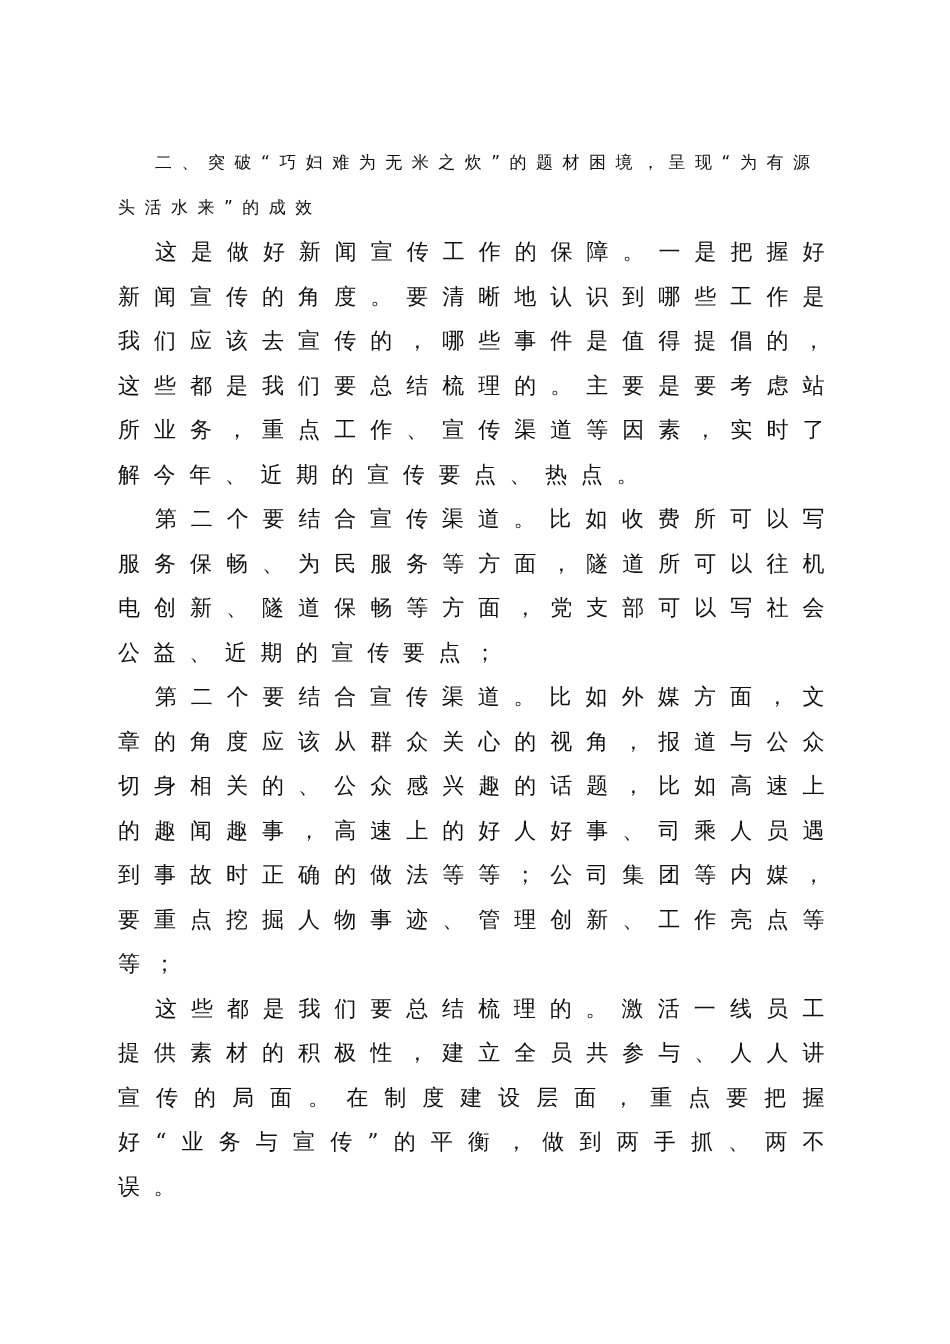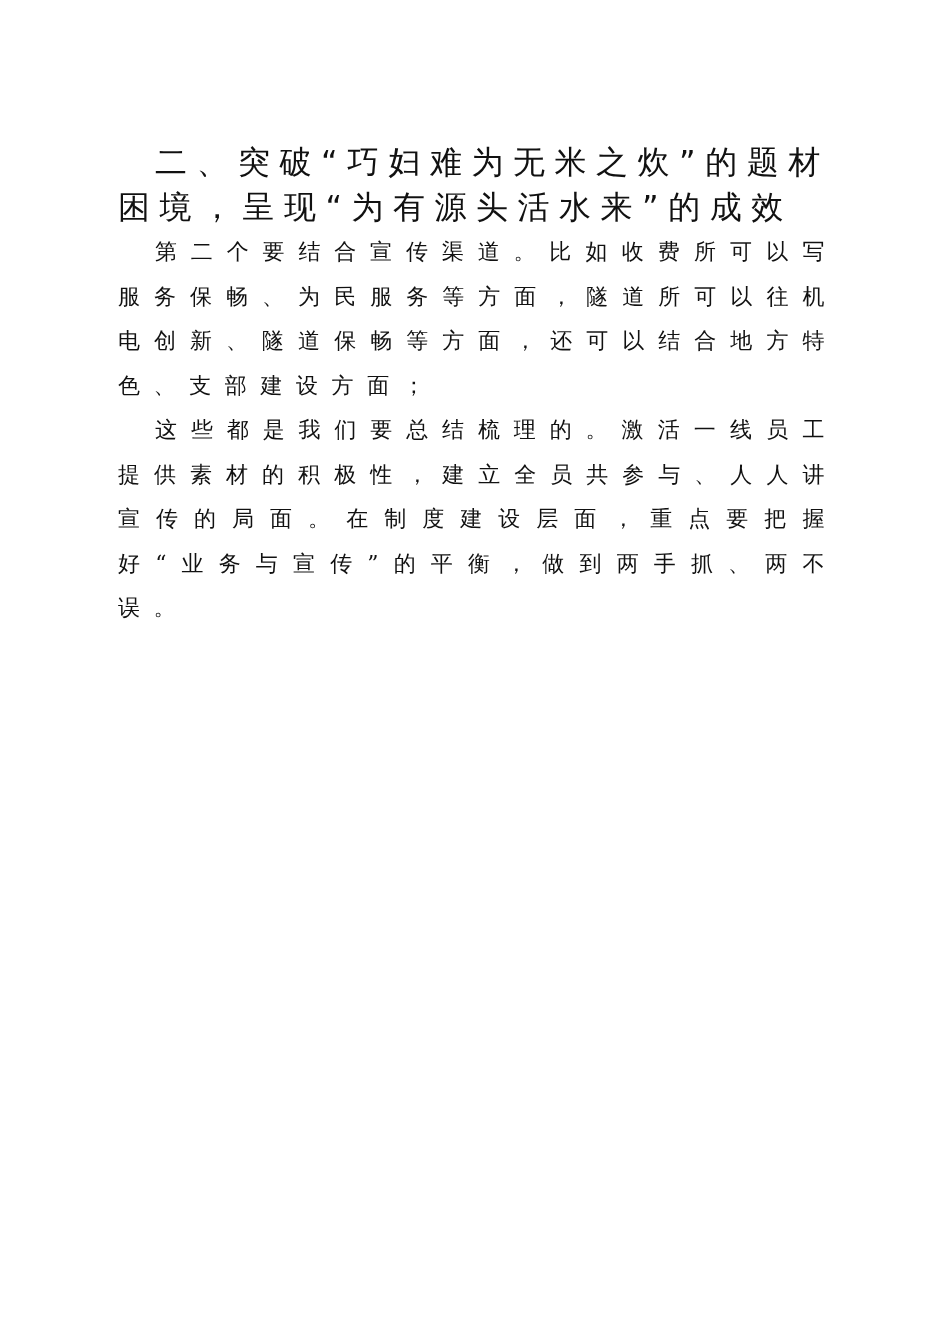--- a/index.html
+++ b/index.html
@@ -7,7 +7,7 @@
   .page { position: absolute; left: 118px; top: 140px; width: 720px; color: #000; }
   .heading {
     font-family: "DejaVu Sans", "Liberation Sans", sans-serif;
-    font-size: 32px; line-height: 45px; letter-spacing: 9.5px;
+    font-size: 17px; line-height: 45px; letter-spacing: 9.5px;
     text-indent: 37px; margin: 0; font-weight: normal; color: #111;
   }
   .para {

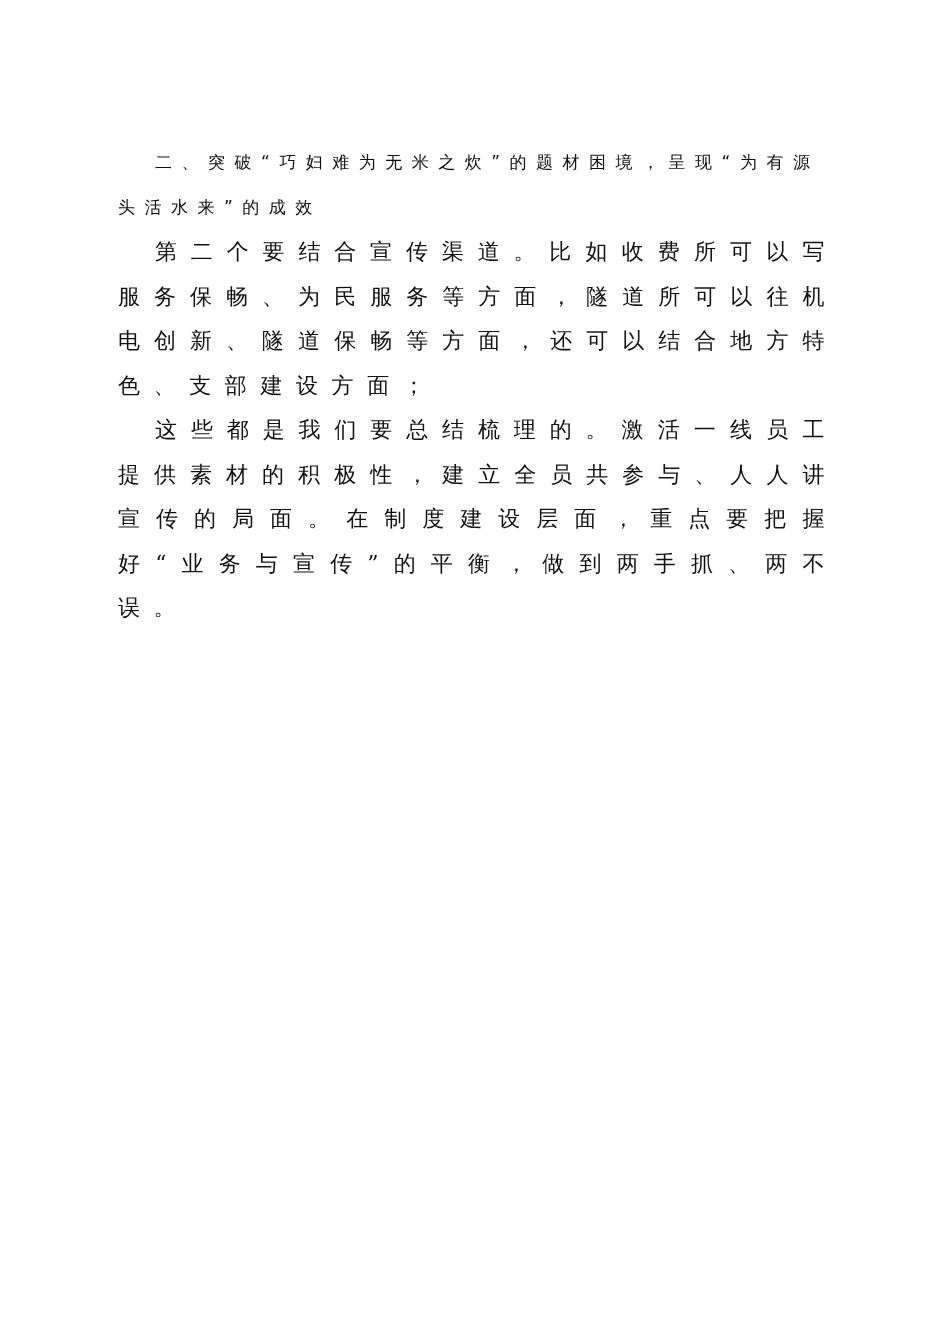--- a/index.html
+++ b/index.html
@@ -23,6 +23,7 @@
 <div class="page">
   <h2 class="heading">二、突破“巧妇难为无米之炊”的题材困境，呈现“为有源头活水来”的成效</h2>
 
+  <p class="para"><span class="lead"></span><span>这是做好新闻宣传工作的保障。一是把握好新闻宣传的角度。要清晰地认识到哪些工作是我们应该去宣传的，哪些事件是值得提倡的，这些都是我们要总结梳理的。主要是要考虑站所业务，重点工作、宣传渠道等因素，实时了解今年、近期的宣传要点、热点。</span></p>
 
   <p class="para"><span class="lead">第二个要结合宣传渠道。</span><span>比如收费所可以写服务保畅、为民服务等方面，隧道所可以往机电创新、隧道保畅等方面，还可以结合地方特色、支部建设方面；</span></p>
 

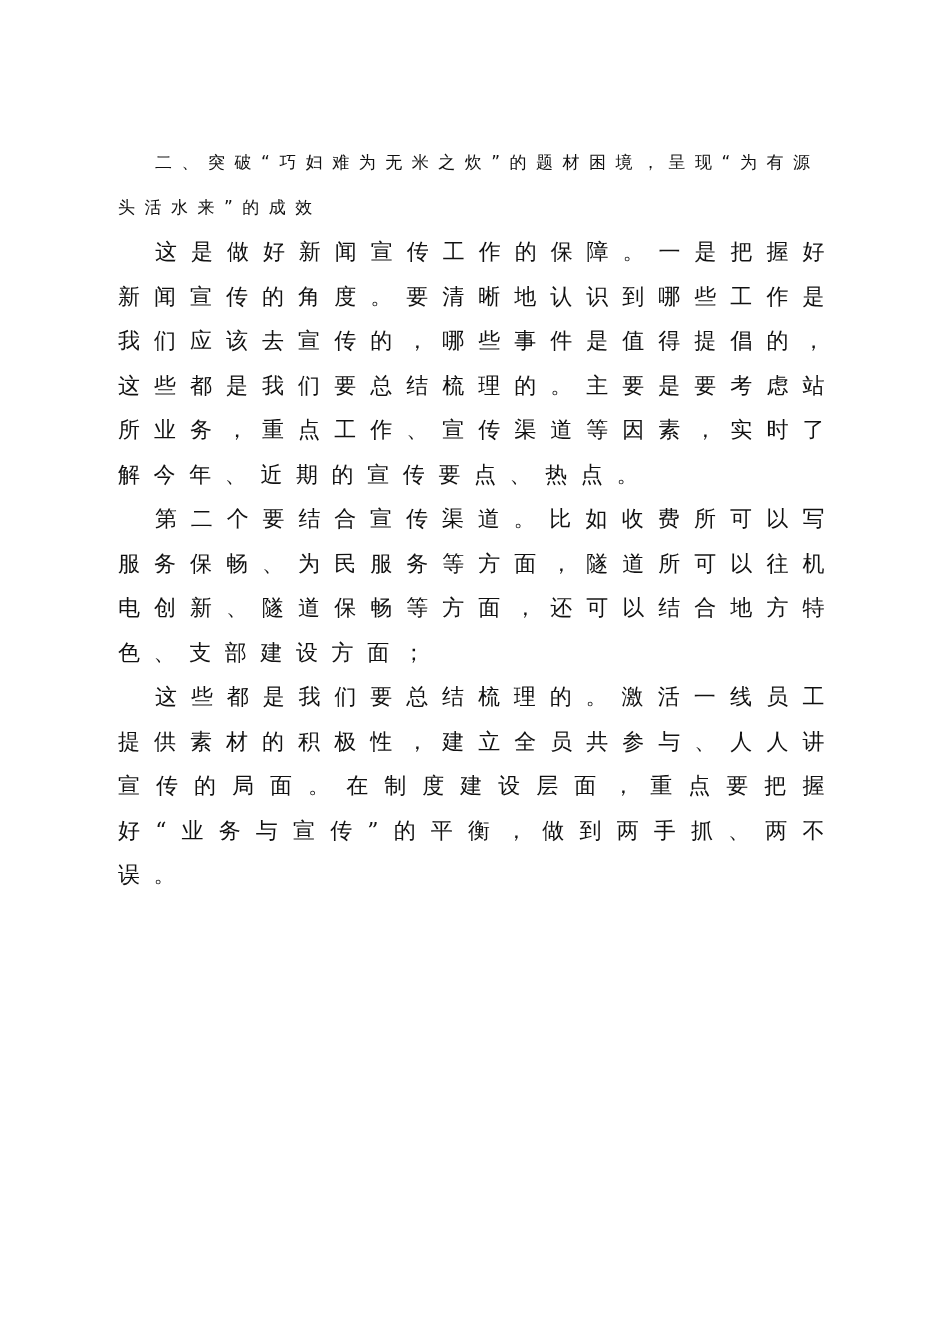--- a/index.html
+++ b/index.html
@@ -25,7 +25,7 @@
 
   <p class="para"><span class="lead"></span><span>这是做好新闻宣传工作的保障。一是把握好新闻宣传的角度。要清晰地认识到哪些工作是我们应该去宣传的，哪些事件是值得提倡的，这些都是我们要总结梳理的。主要是要考虑站所业务，重点工作、宣传渠道等因素，实时了解今年、近期的宣传要点、热点。</span></p>
 
-  <p class="para"><span class="lead">第二个要结合宣传渠道。</span><span>比如收费所可以写服务保畅、为民服务等方面，隧道所可以往机电创新、隧道保畅等方面，还可以结合地方特色、支部建设方面；</span></p>
+  <p class="para"><span class="lead">第二个要结合宣传渠道。</span><span>比如收费所可以写服务保畅、为民服务等方面，隧道所可以往机电创新、隧道保畅等方面，党支部可以写社会公益、近期的宣传要点；</span></p>
 
 
 

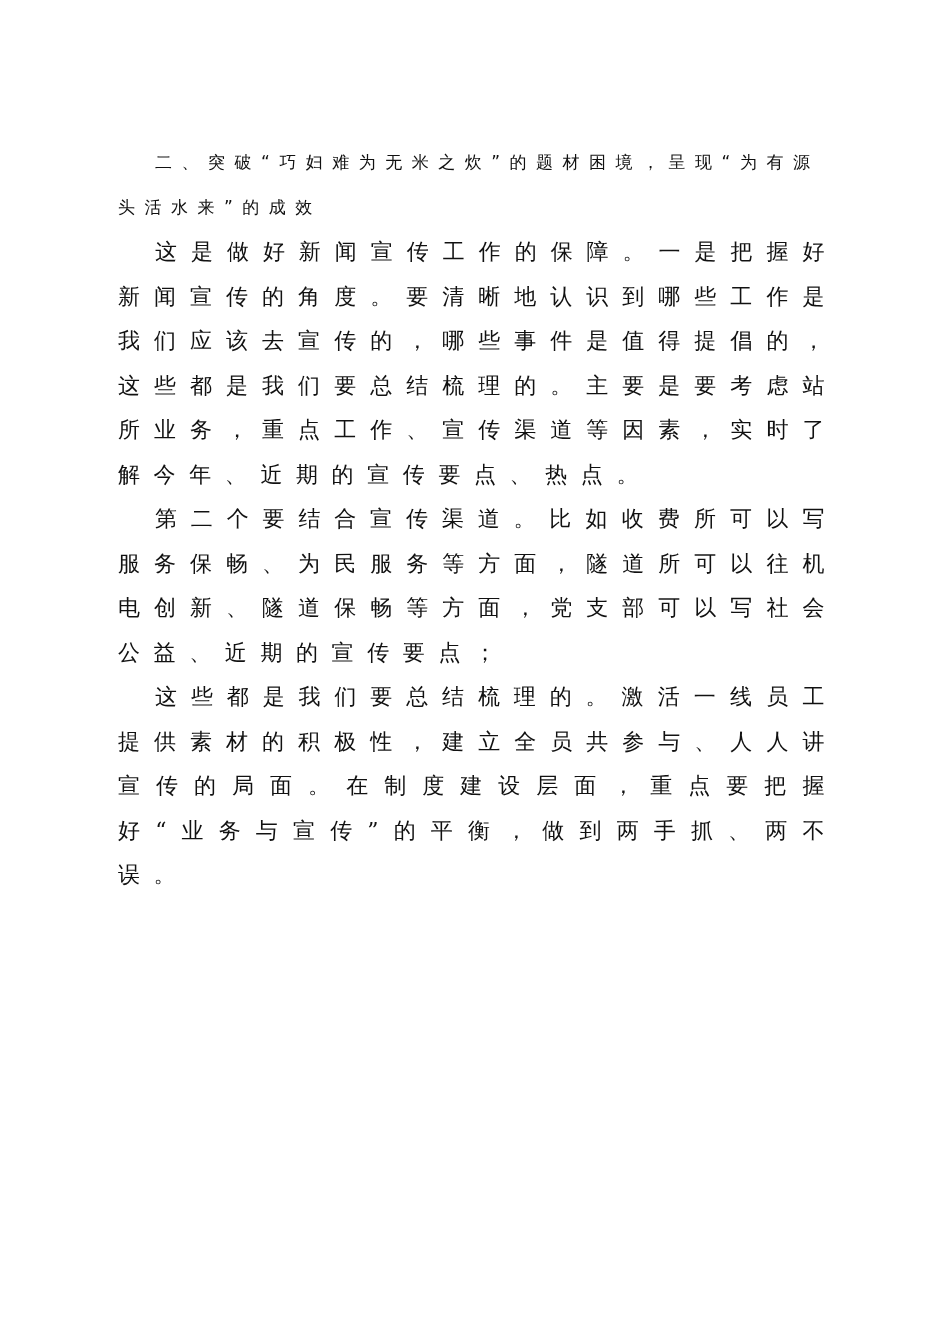--- a/index.html
+++ b/index.html
@@ -27,6 +27,7 @@
 
   <p class="para"><span class="lead">第二个要结合宣传渠道。</span><span>比如收费所可以写服务保畅、为民服务等方面，隧道所可以往机电创新、隧道保畅等方面，党支部可以写社会公益、近期的宣传要点；</span></p>
 
+  <p class="para"><span class="lead">第二个要结合宣传渠道。</span><span>比如外媒方面，文章的角度应该从群众关心的视角，报道与公众切身相关的、公众感兴趣的话题，比如高速上的趣闻趣事，高速上的好人好事、司乘人员遇到事故时正确的做法等等；公司集团等内媒，要重点挖掘人物事迹、管理创新、工作亮点等等；</span></p>
 
 
   <p class="para"><span class="lead">这些都是我们要总结梳理的。</span><span>激活一线员工提供素材的积极性，建立全员共参与、人人讲宣传的局面。在制度建设层面，重点要把握好“业务与宣传”的平衡，做到两手抓、两不误。</span></p>

